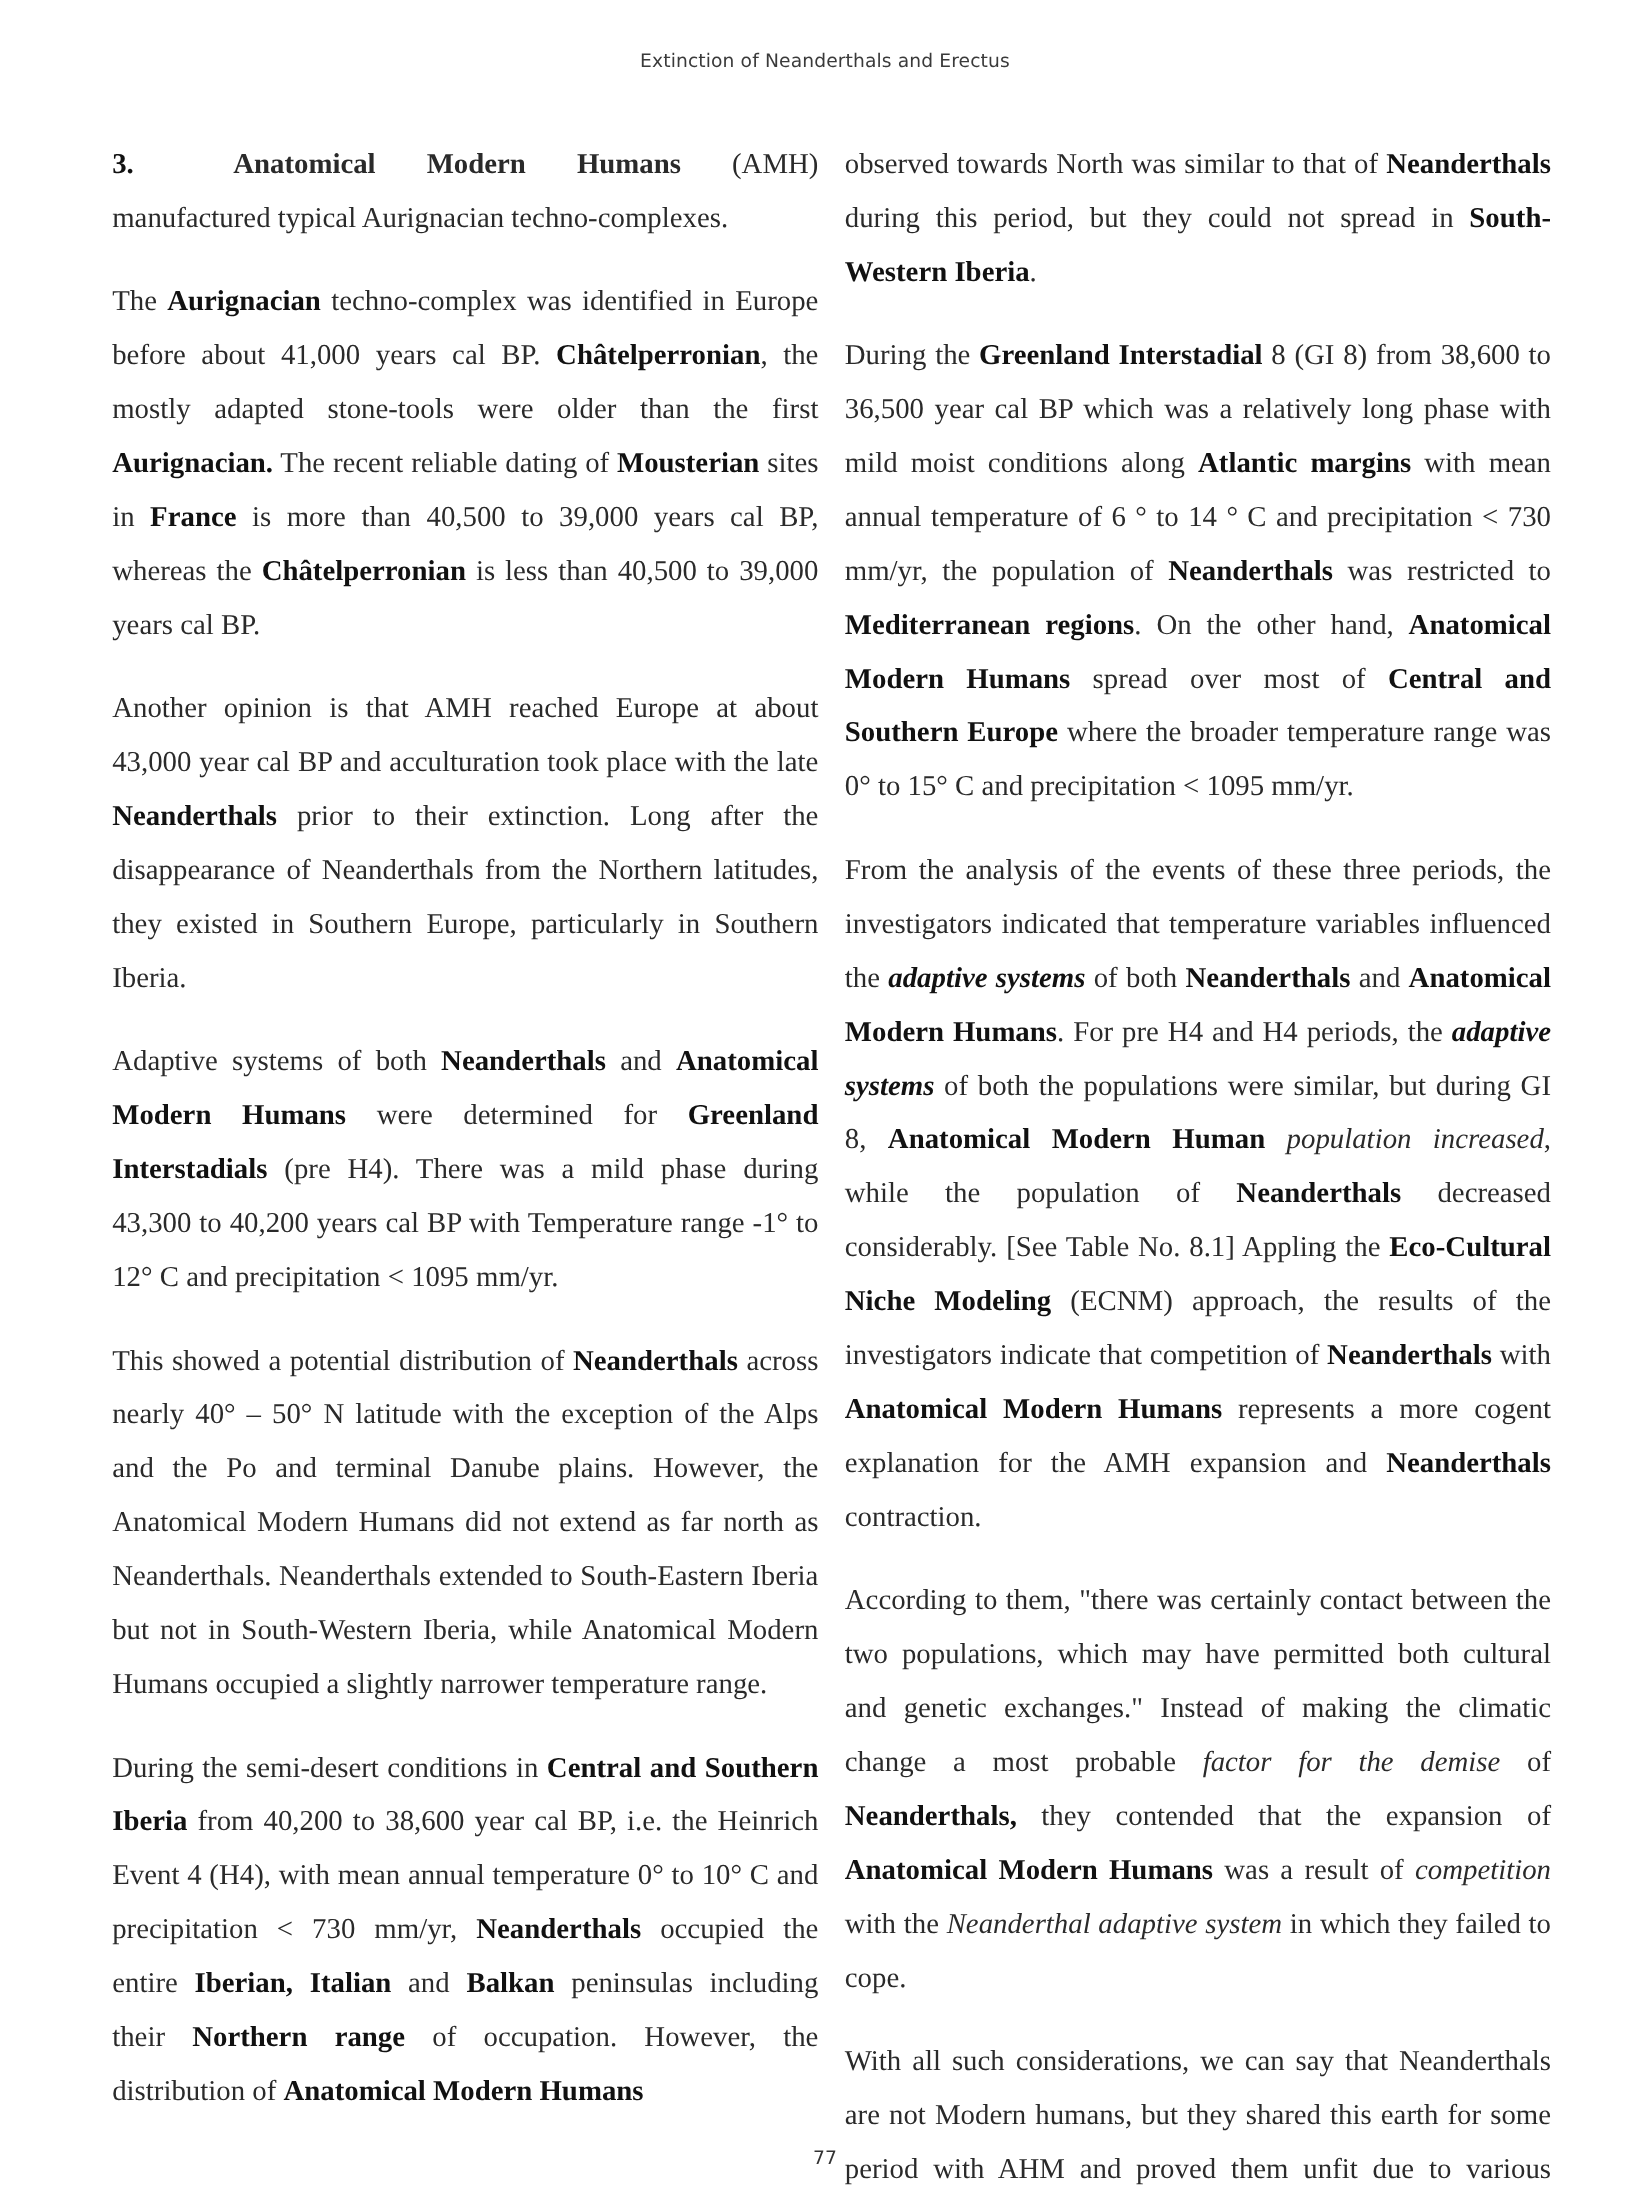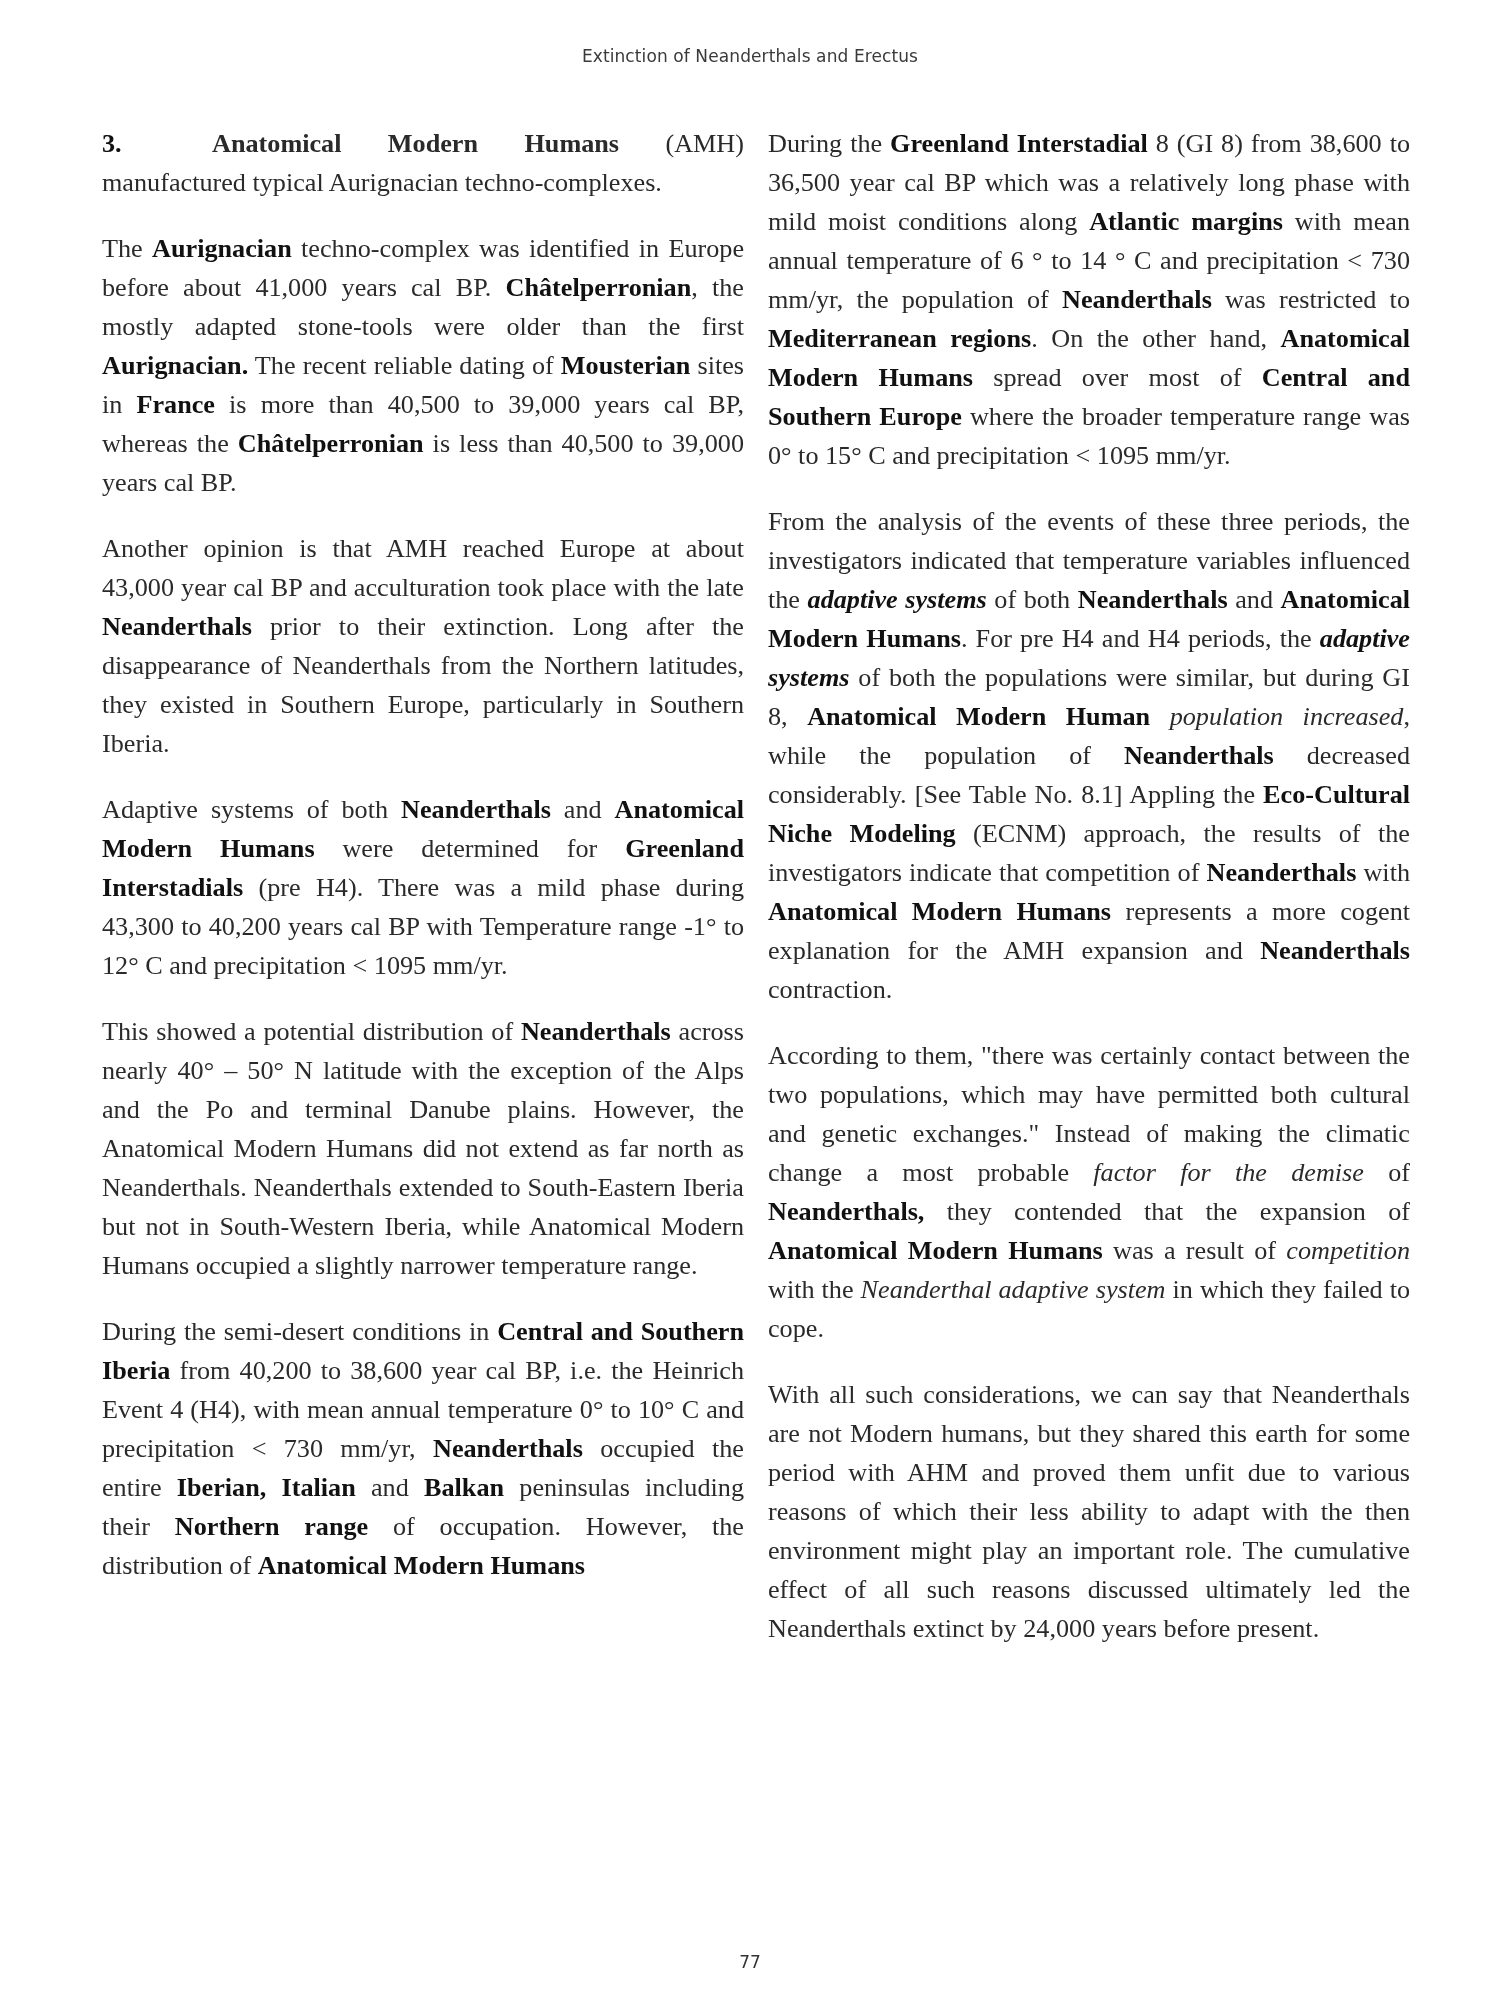--- a/index.html
+++ b/index.html
@@ -14,7 +14,7 @@
   }
   .column {
     position: absolute; top: 124px; width: 642px;
-    font-size: 26.2px; line-height: 39px; text-align: justify;
+    font-size: 26.2px; line-height: 49px; text-align: justify;
     hyphens: none;
   }
   .col-left { left: 102px; }

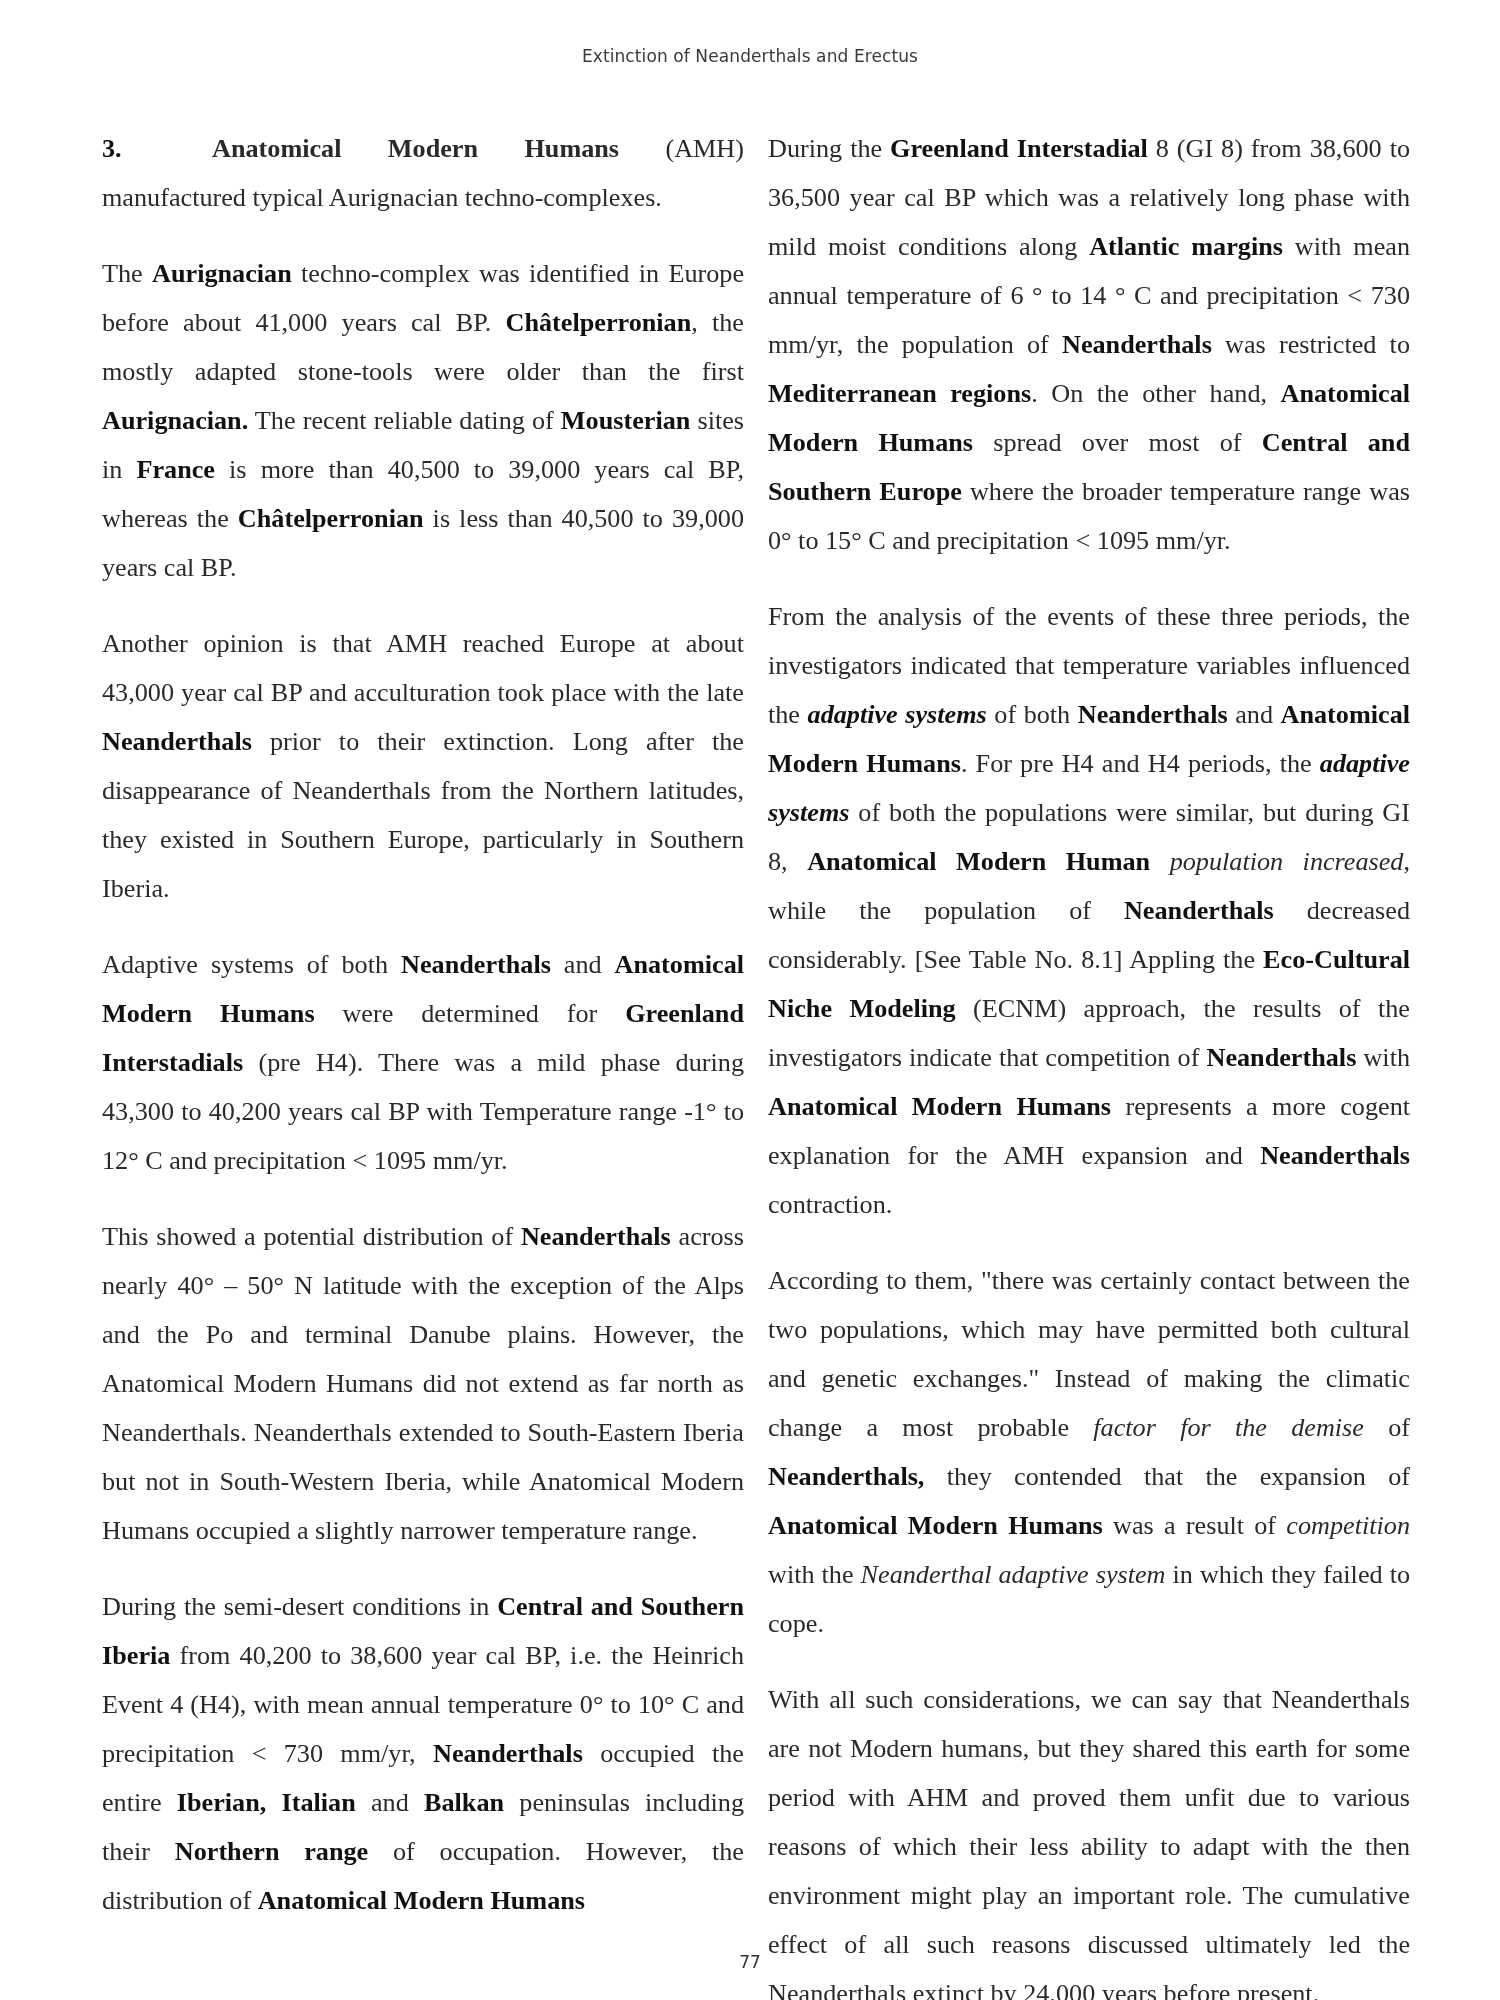--- a/index.html
+++ b/index.html
@@ -46,6 +46,7 @@
 </div>
 
 <div class="column col-right">
+  <p class="para">observed towards North was similar to that of <b>Neanderthals</b> during this period, but they could not spread in <b>South-Western Iberia</b>.</p>
   <p class="para">During the <b>Greenland Interstadial</b> 8 (GI 8) from 38,600 to 36,500 year cal BP which was a relatively long phase with mild moist conditions along <b>Atlantic margins</b> with mean annual temperature of 6 ° to 14 ° C and precipitation &lt; 730 mm/yr, the population of <b>Neanderthals</b> was restricted to <b>Mediterranean regions</b>. On the other hand, <b>Anatomical Modern Humans</b> spread over most of <b>Central and Southern Europe</b> where the broader temperature range was 0° to 15° C and precipitation &lt; 1095 mm/yr.</p>
   <p class="para">From the analysis of the events of these three periods, the investigators indicated that temperature variables influenced the <b><i>adaptive systems</i></b> of both <b>Neanderthals</b> and <b>Anatomical Modern Humans</b>. For pre H4 and H4 periods, the <b><i>adaptive systems</i></b> of both the populations were similar, but during GI 8, <b>Anatomical Modern Human</b> <i>population increased</i>, while the population of <b>Neanderthals</b> decreased considerably. [See Table No. 8.1] Appling the <b>Eco-Cultural Niche Modeling</b> (ECNM) approach, the results of the investigators indicate that competition of <b>Neanderthals</b> with <b>Anatomical Modern Humans</b> represents a more cogent explanation for the AMH expansion and <b>Neanderthals</b> contraction.</p>
   <p class="para">According to them, "there was certainly contact between the two populations, which may have permitted both cultural and genetic exchanges." Instead of making the climatic change a most probable <i>factor for the demise</i> of <b>Neanderthals,</b> they contended that the expansion of <b>Anatomical Modern Humans</b> was a result of <i>competition</i> with the <i>Neanderthal adaptive system</i> in which they failed to cope.</p>

